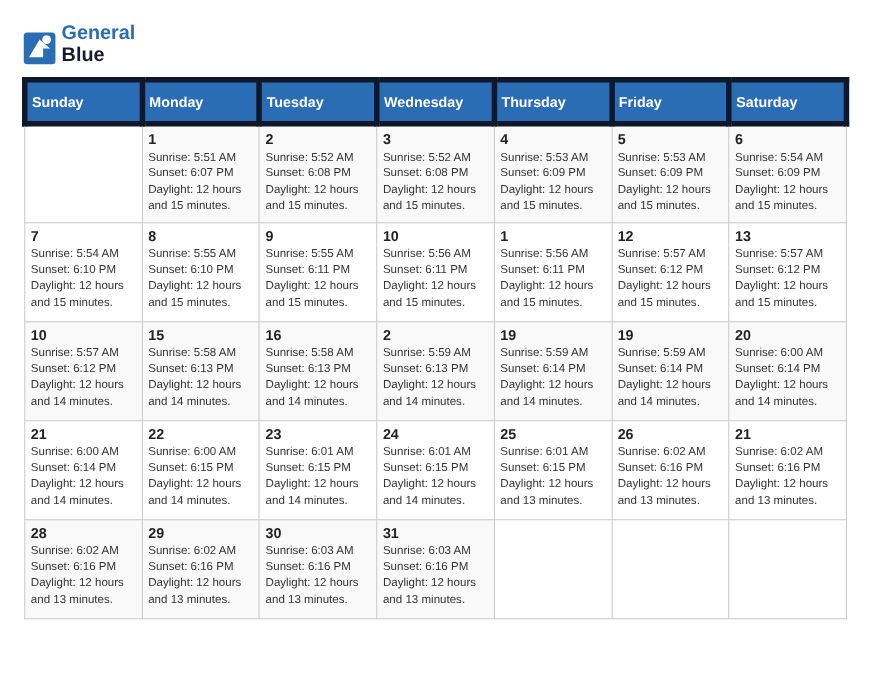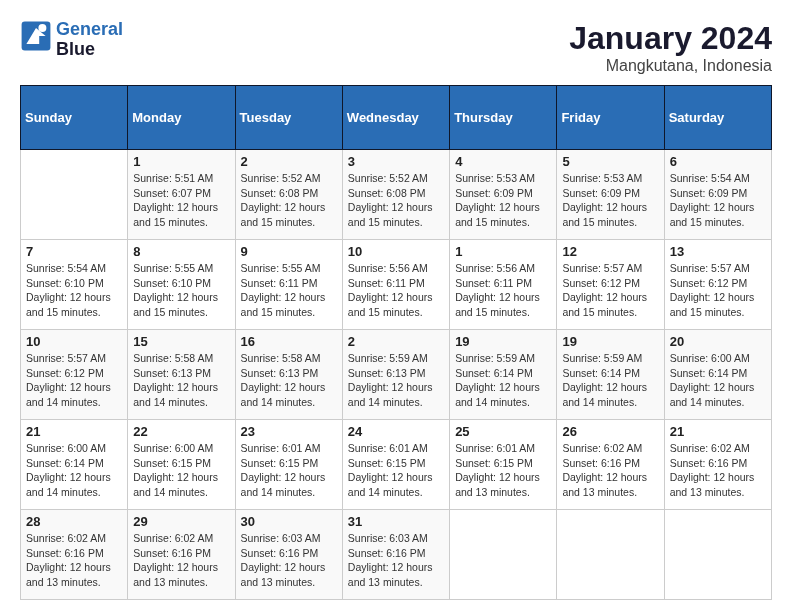--- a/index.html
+++ b/index.html
@@ -18,7 +18,7 @@
     }
     .logo {
       display: flex;
-      align-items: flex-start;
+      align-items: flex-end;
       gap: 4px;
     }
     .logo-text {

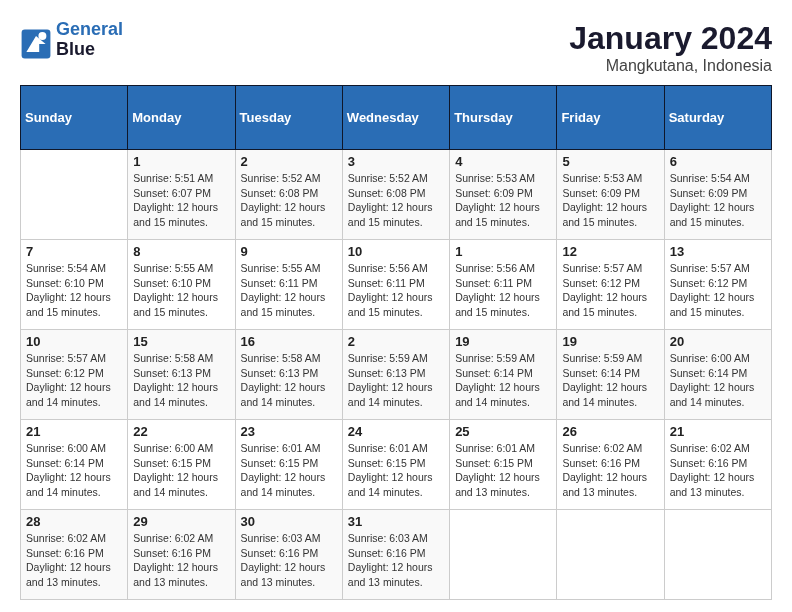--- a/index.html
+++ b/index.html
@@ -101,10 +101,6 @@
       <div>Blue</div>
     </div>
   </div>
-  <div class="title-block">
-    <div class="cal-title">January 2024</div>
-    <div class="cal-subtitle">Mangkutana, Indonesia</div>
-  </div>
 </div>
 
 <table>

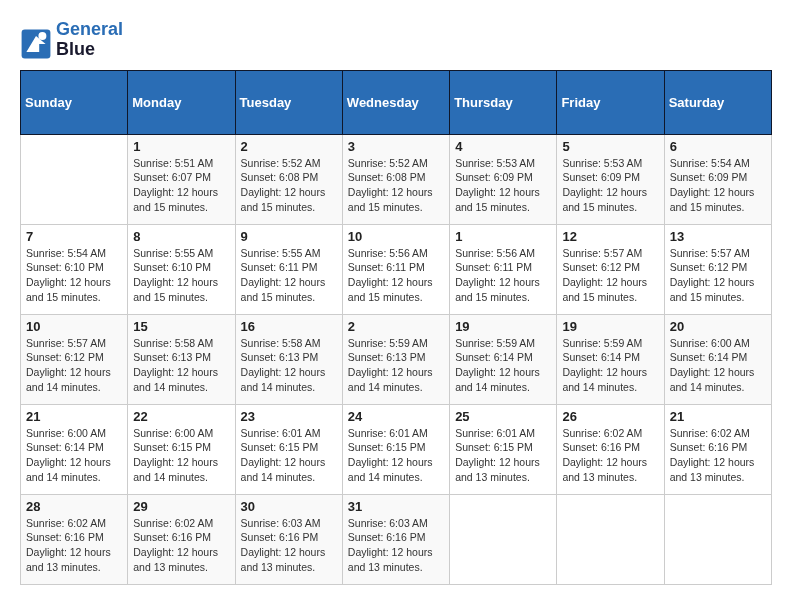--- a/index.html
+++ b/index.html
@@ -54,11 +54,11 @@
     thead tr th {
       background-color: #2a6db5;
       color: #fff;
-      padding: 24px 4px;
+      padding: 10px 4px;
       text-align: left;
       font-size: 13px;
       font-weight: bold;
-      border: 1px solid #0f172a;
+      border: 5px solid #0f172a;
     }
     tbody tr td {
       border: 1px solid #ccc;

